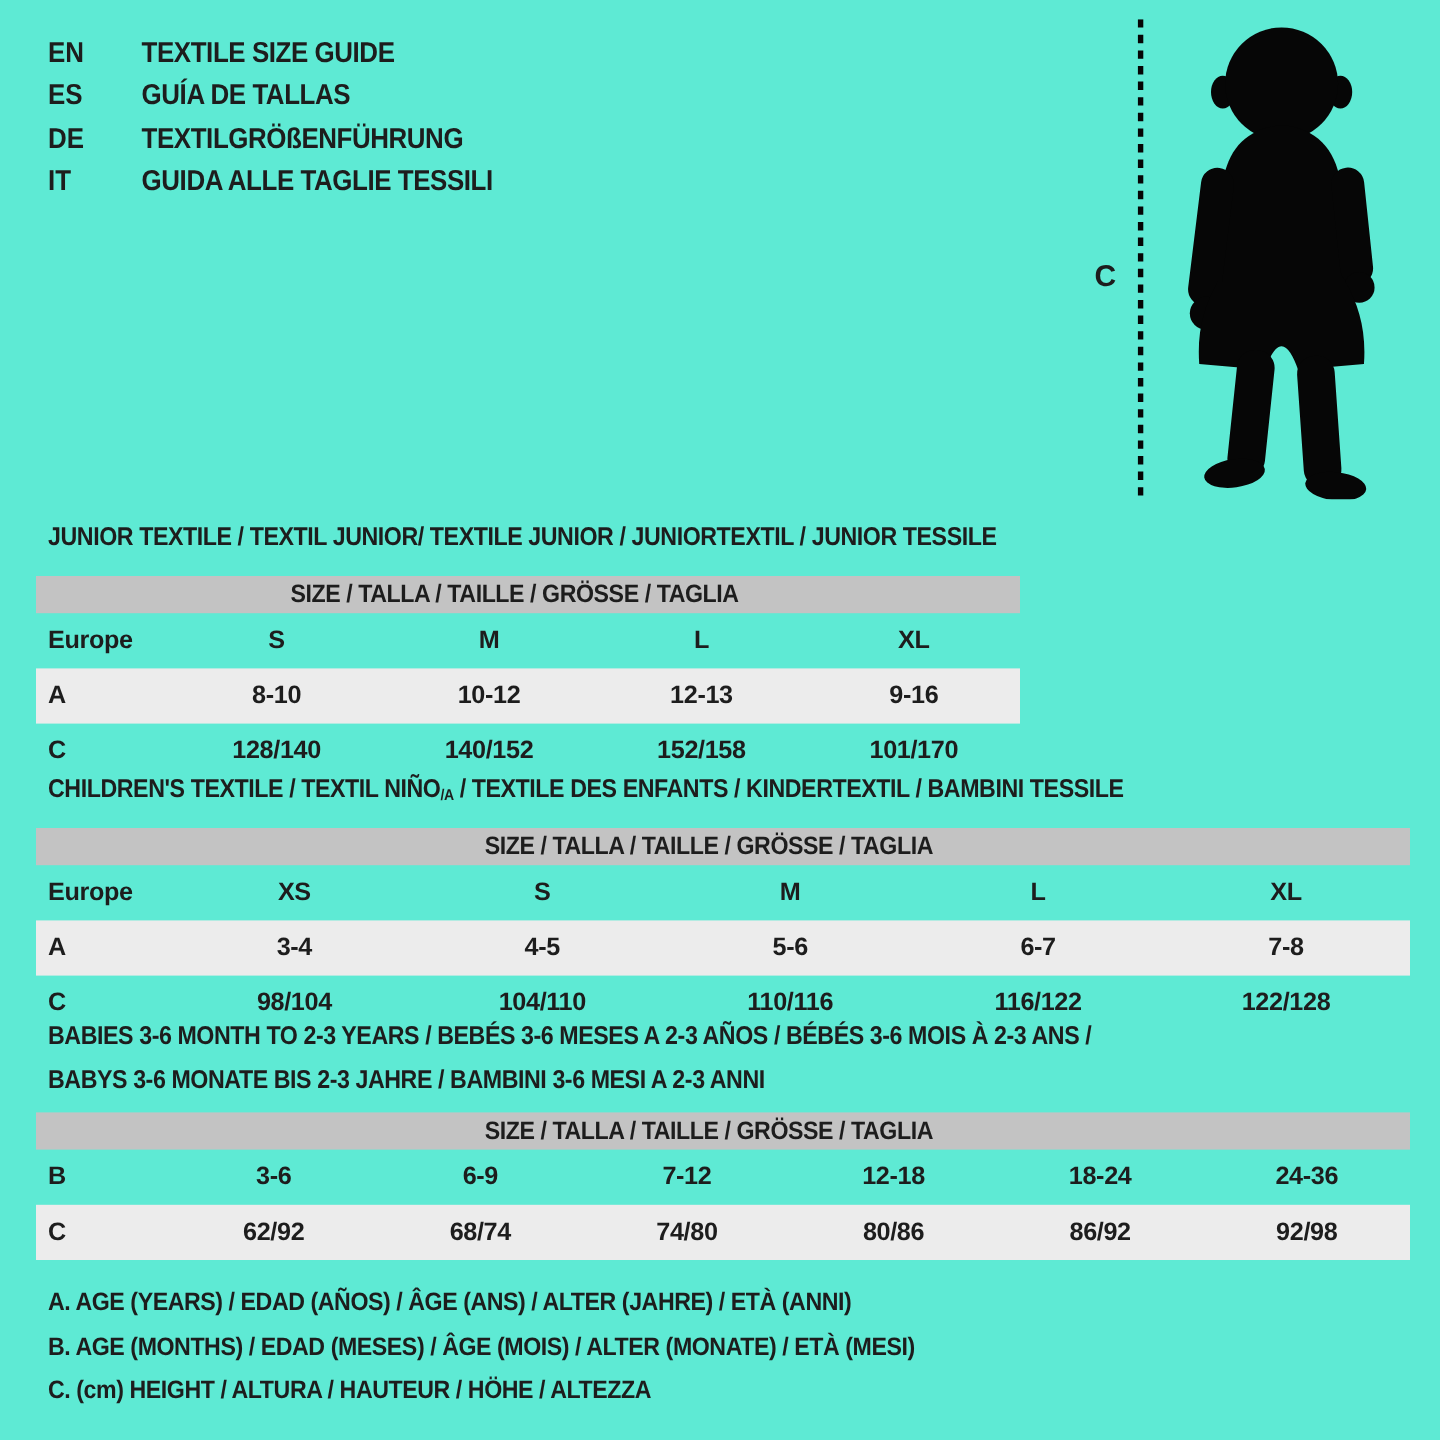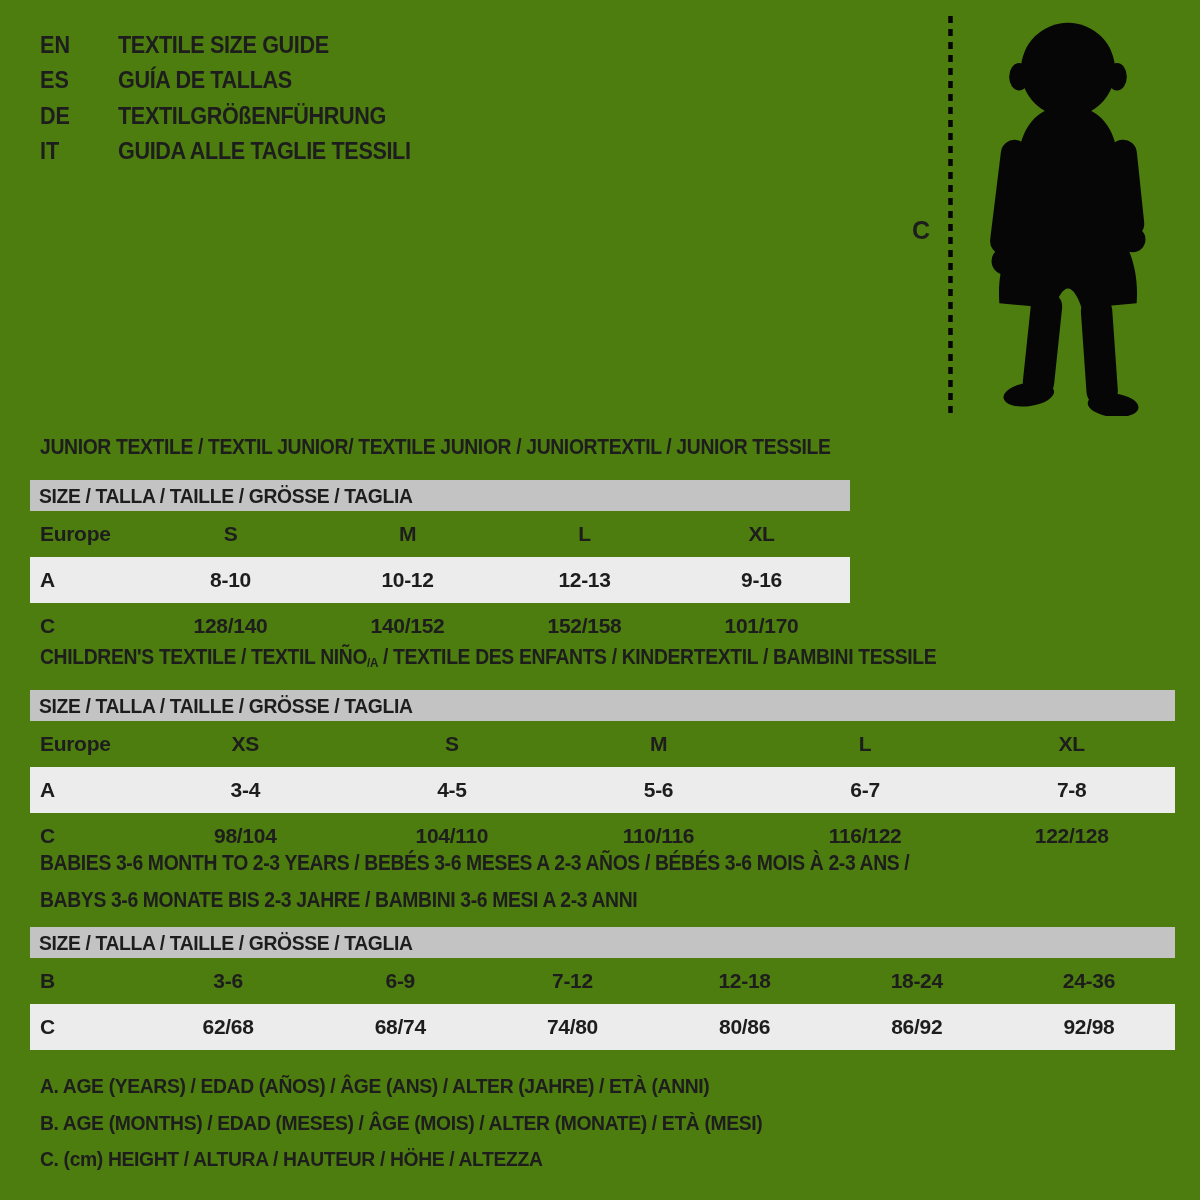--- a/index.html
+++ b/index.html
@@ -9,7 +9,7 @@
     position: relative;
     width: 1200px;
     height: 1200px;
-    background: #4d7c0f;
+    background: #5eead4;
     font-family: "Liberation Sans", "DejaVu Sans", sans-serif;
     font-weight: 700;
     color: var(--text, #1d1d1d);

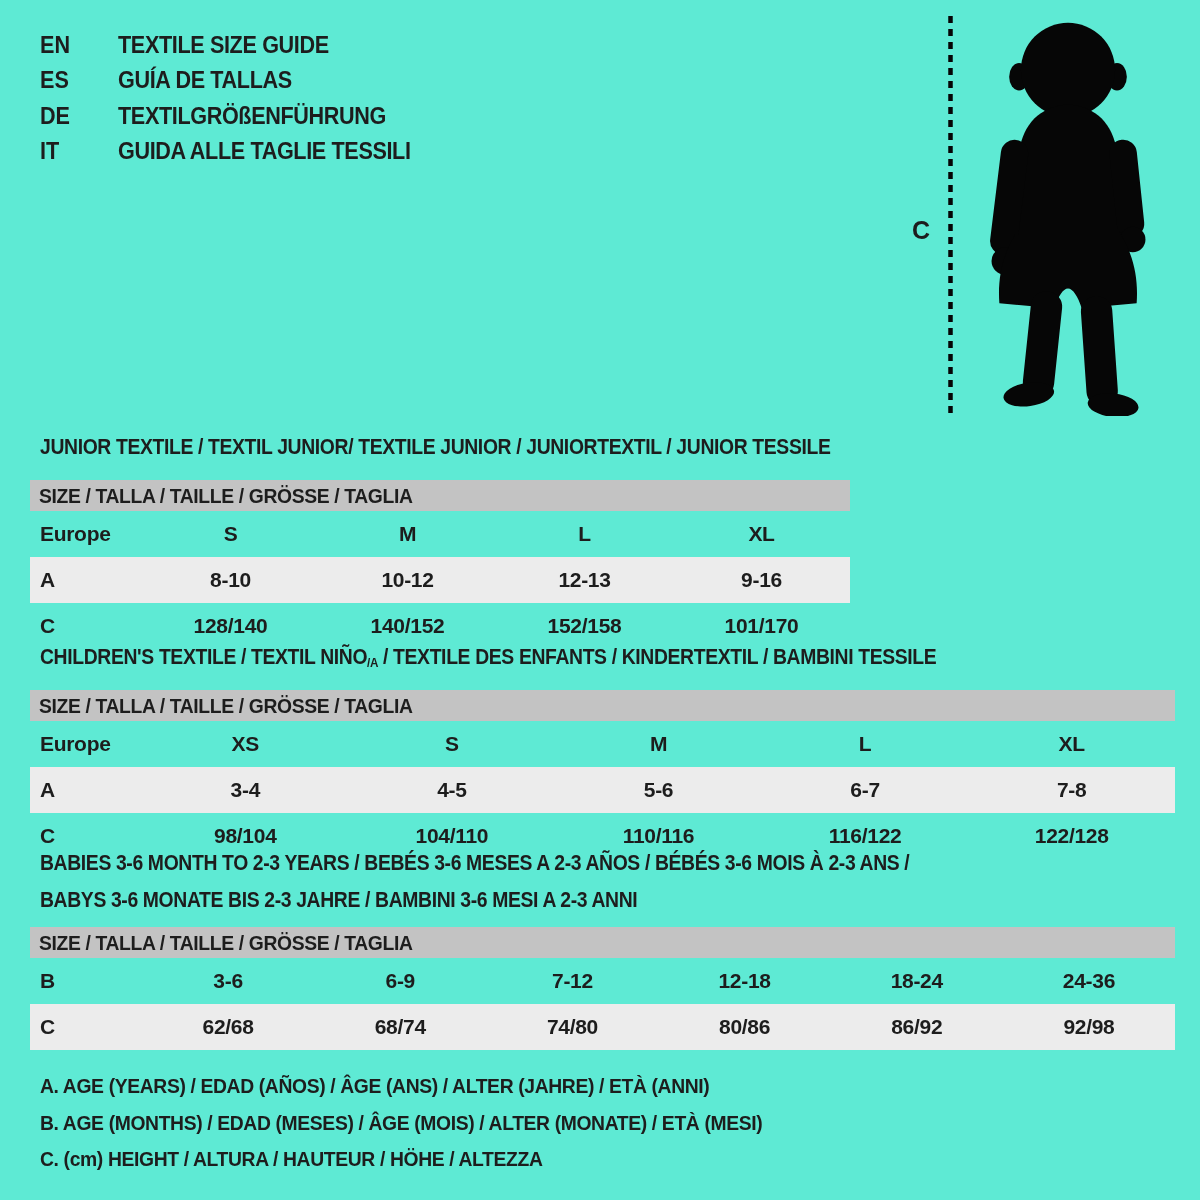--- a/index.html
+++ b/index.html
@@ -49,6 +49,7 @@
     align-items: center;
     padding-left: 9px;
     font-size: 21px;
+    justify-content: center;
   }
   .thead-text { transform: scaleX(.92); transform-origin: left center; white-space: nowrap; letter-spacing: -.4px; }
   .trow { display: flex; height: 46px; align-items: center; font-size: 21px; letter-spacing: -.3px; }

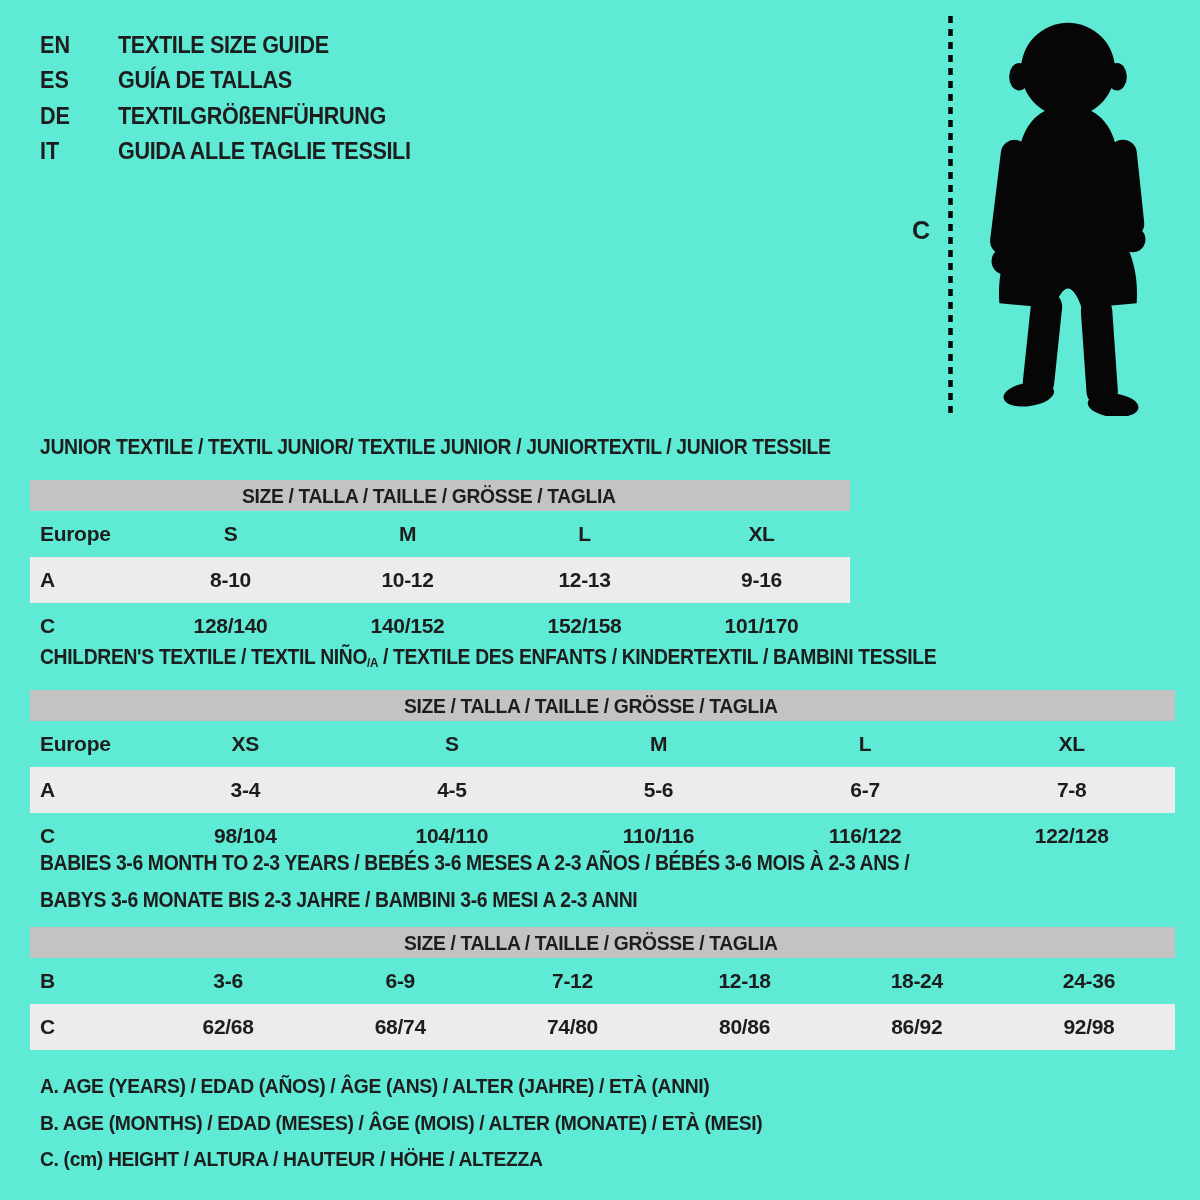--- a/index.html
+++ b/index.html
@@ -191,7 +191,7 @@
     </div>
     <div class="trow striped">
       <div class="tlabel">C</div>
-      <div class="cell">62/68</div>
+      <div class="cell">62/92</div>
       <div class="cell">68/74</div>
       <div class="cell">74/80</div>
       <div class="cell">80/86</div>

